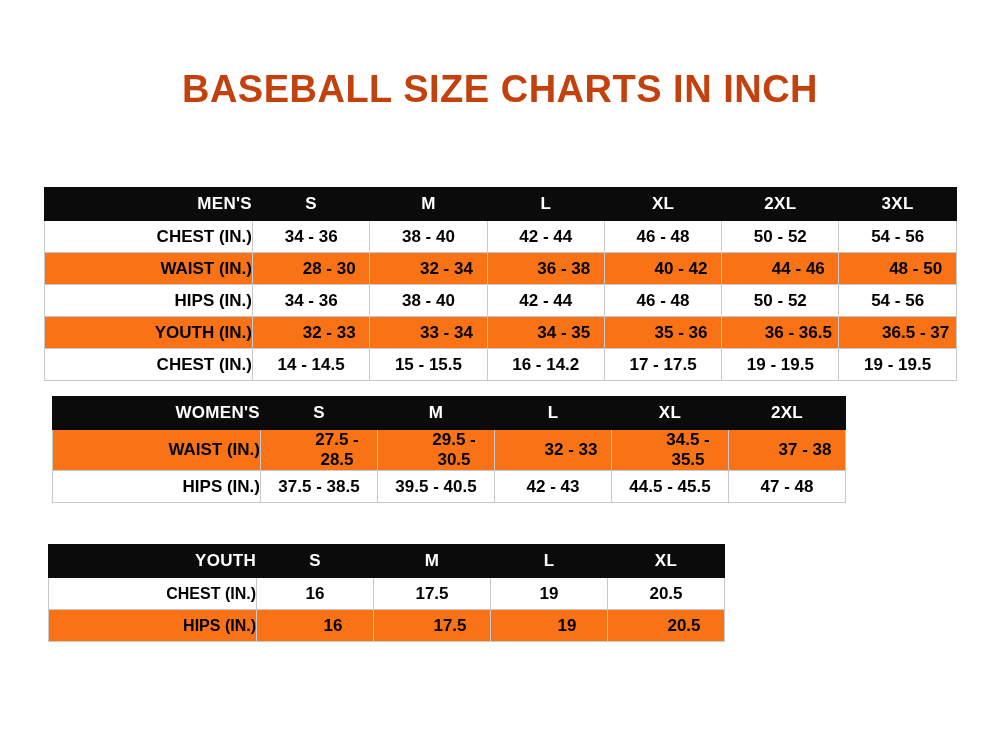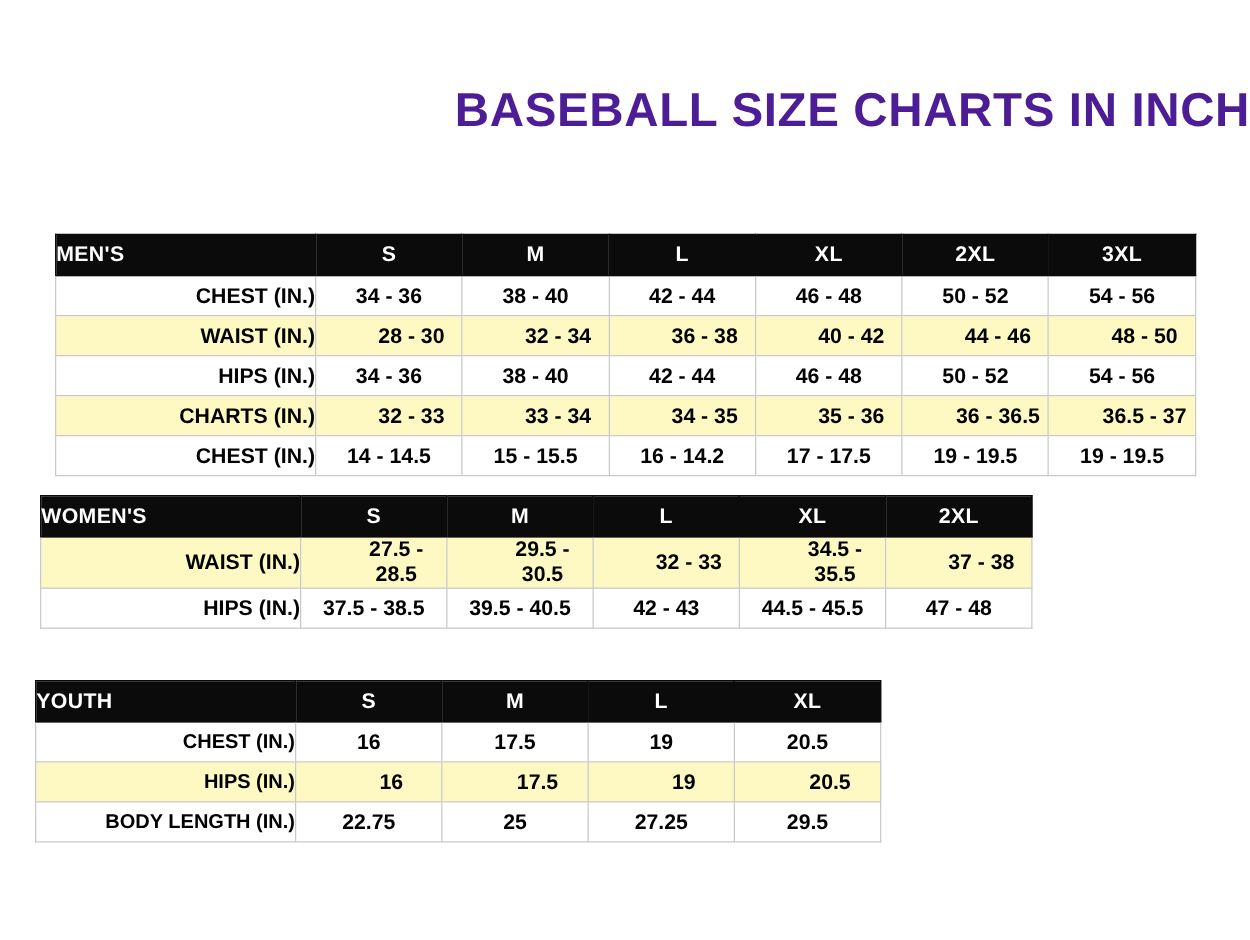--- a/index.html
+++ b/index.html
@@ -25,11 +25,11 @@
     top: 68px;
     left: 0;
     width: 1000px;
-    text-align: right;
+    text-align: center;
     font-size: 38px;
     font-weight: bold;
     letter-spacing: 0.5px;
-    color: #4c1d95;
+    color: #c2410c;
   }
 
   .chart {

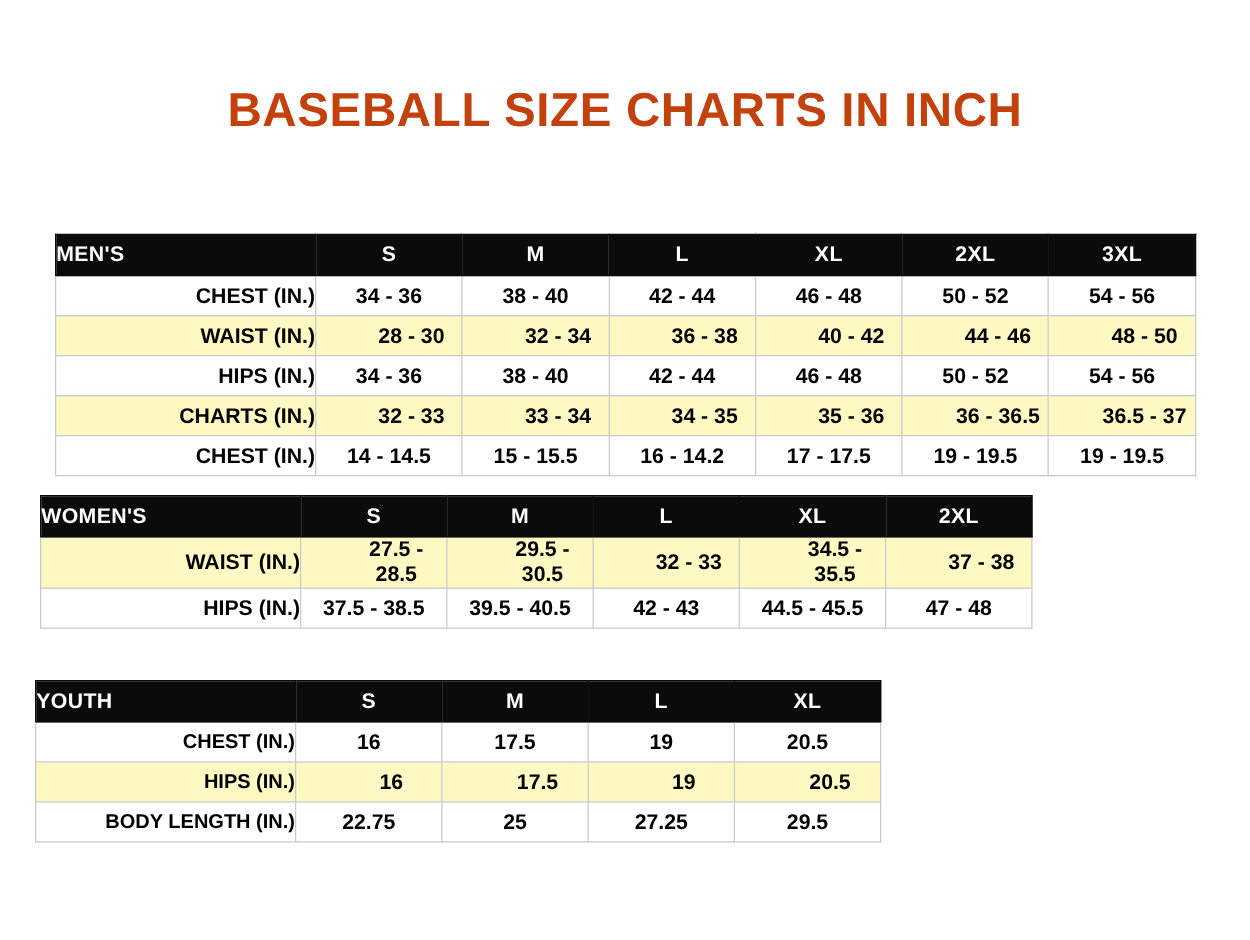--- a/index.html
+++ b/index.html
@@ -56,7 +56,7 @@
     letter-spacing: 0.3px;
   }
   .chart thead th.rowlabel {
-    text-align: left;
+    text-align: right;
   }
   .chart tbody tr.alt td {
     background: #fef9c3;

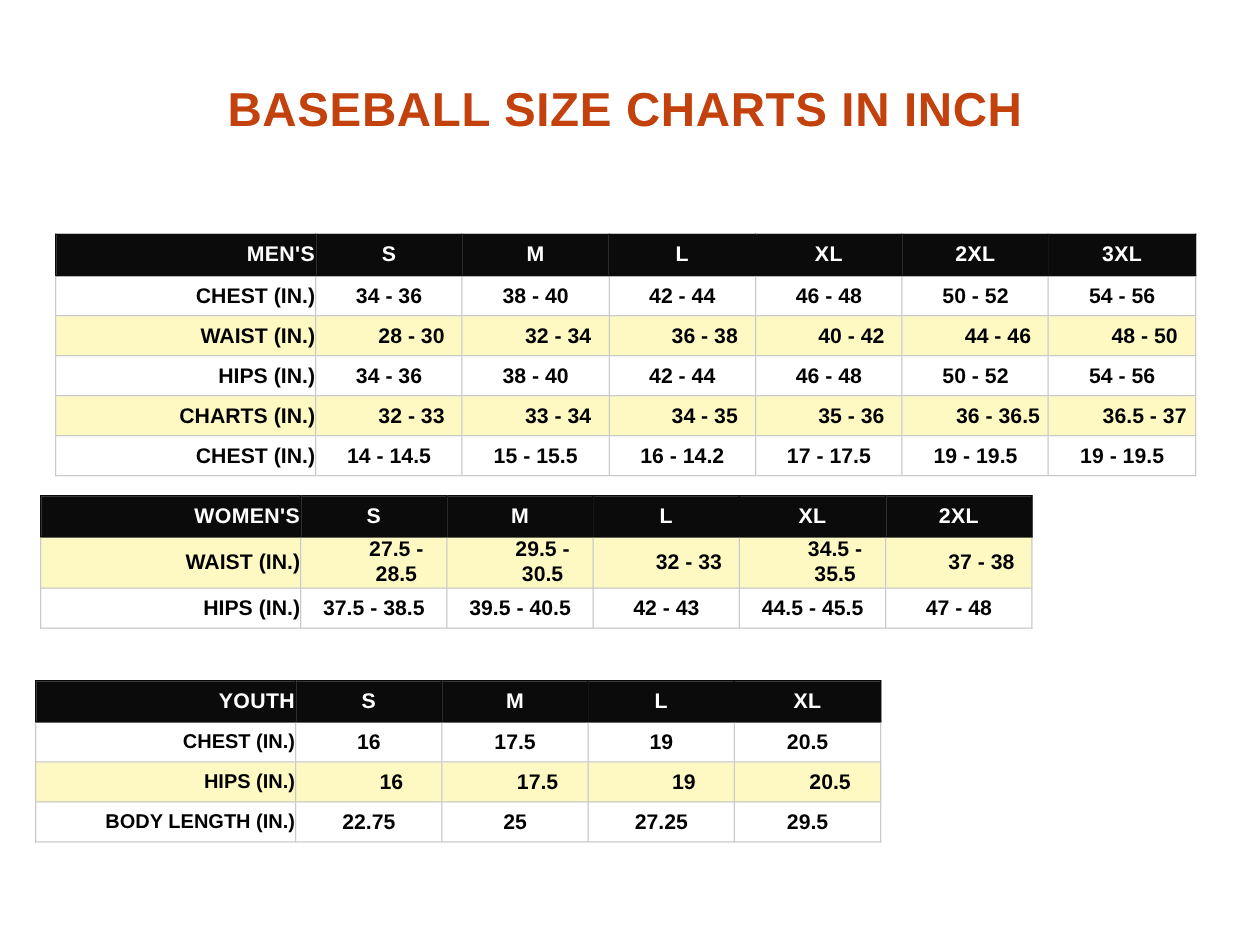--- a/index.html
+++ b/index.html
@@ -59,7 +59,7 @@
     text-align: right;
   }
   .chart tbody tr.alt td {
-    background: #fef9c3;
+    background: #f97316;
     padding-left: 36px;
   }
   .chart td.rowlabel {

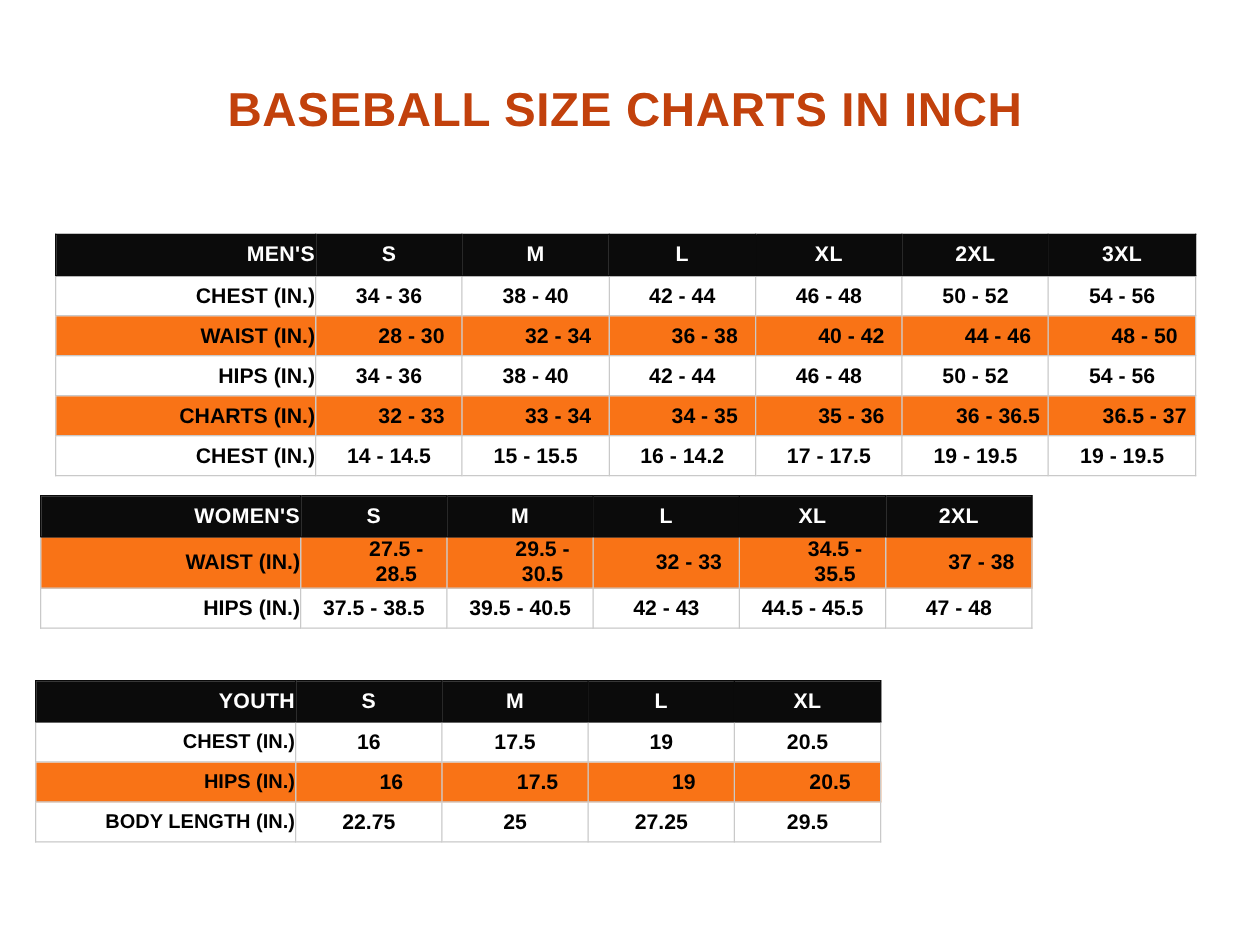--- a/index.html
+++ b/index.html
@@ -152,7 +152,7 @@
         <td>54 - 56</td>
       </tr>
       <tr class="alt">
-        <td class="rowlabel">CHARTS (IN.)</td>
+        <td class="rowlabel">YOUTH (IN.)</td>
         <td>32 - 33</td>
         <td>33 - 34</td>
         <td>34 - 35</td>

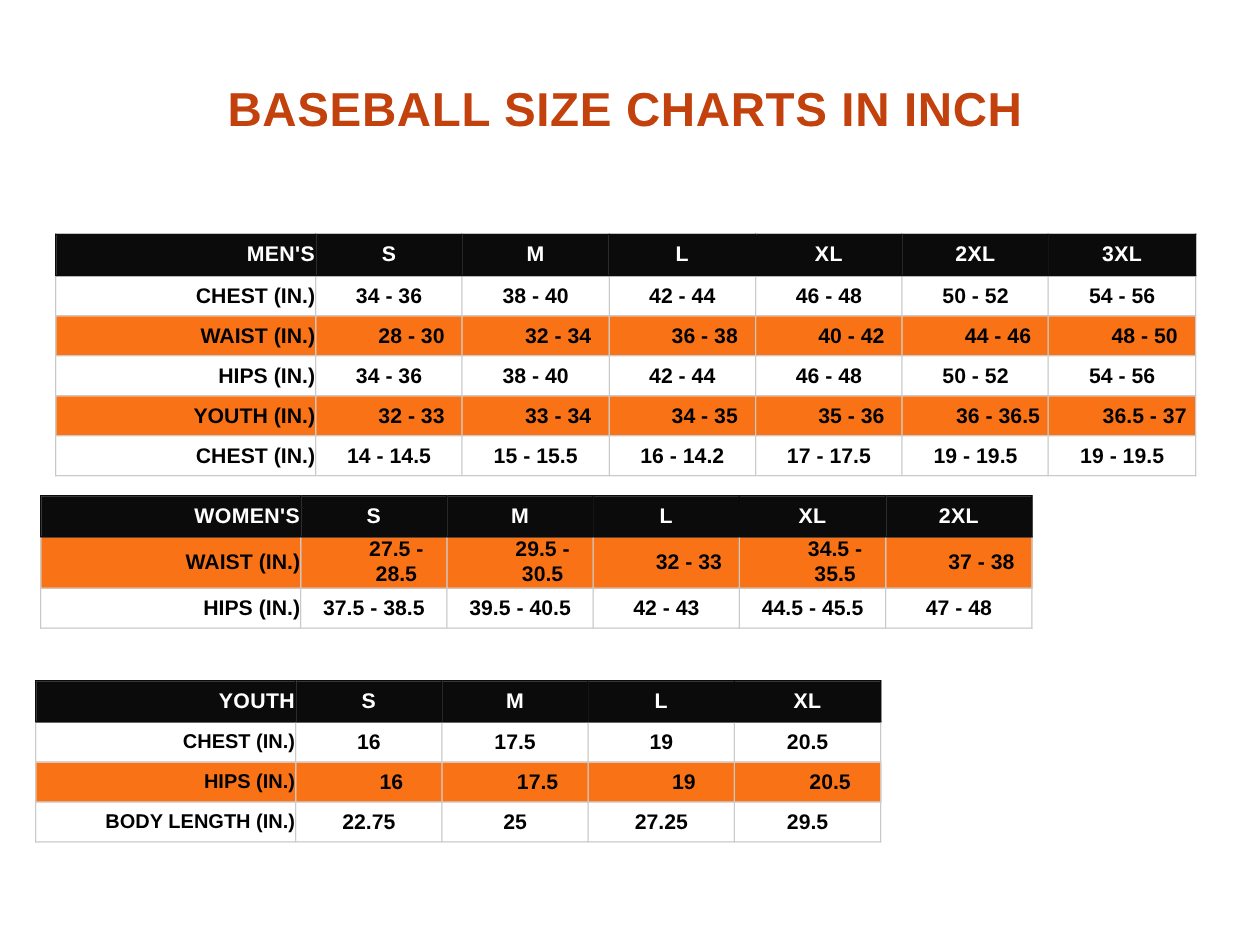--- a/index.html
+++ b/index.html
@@ -79,7 +79,7 @@
   
   #chart-womens {
     top: 396px;
-    left: 32px;
+    left: 52px;
     width: 793px;
   }
   #chart-womens col.c0 { width: 208px; }

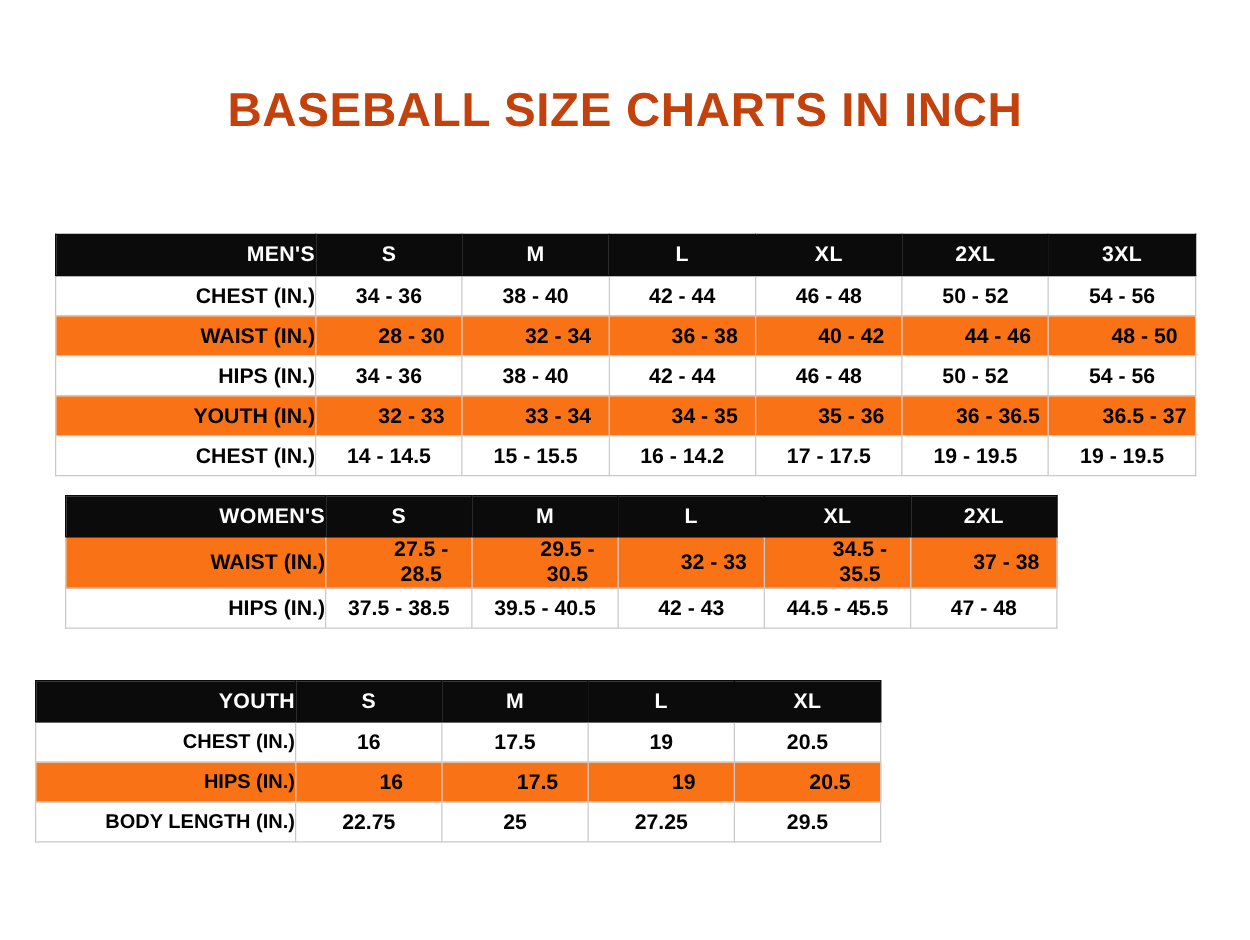--- a/index.html
+++ b/index.html
@@ -88,7 +88,7 @@
   
   #chart-youth {
     top: 544px;
-    left: 28px;
+    left: 48px;
     width: 677px;
   }
   #chart-youth col.c0 { width: 208px; }

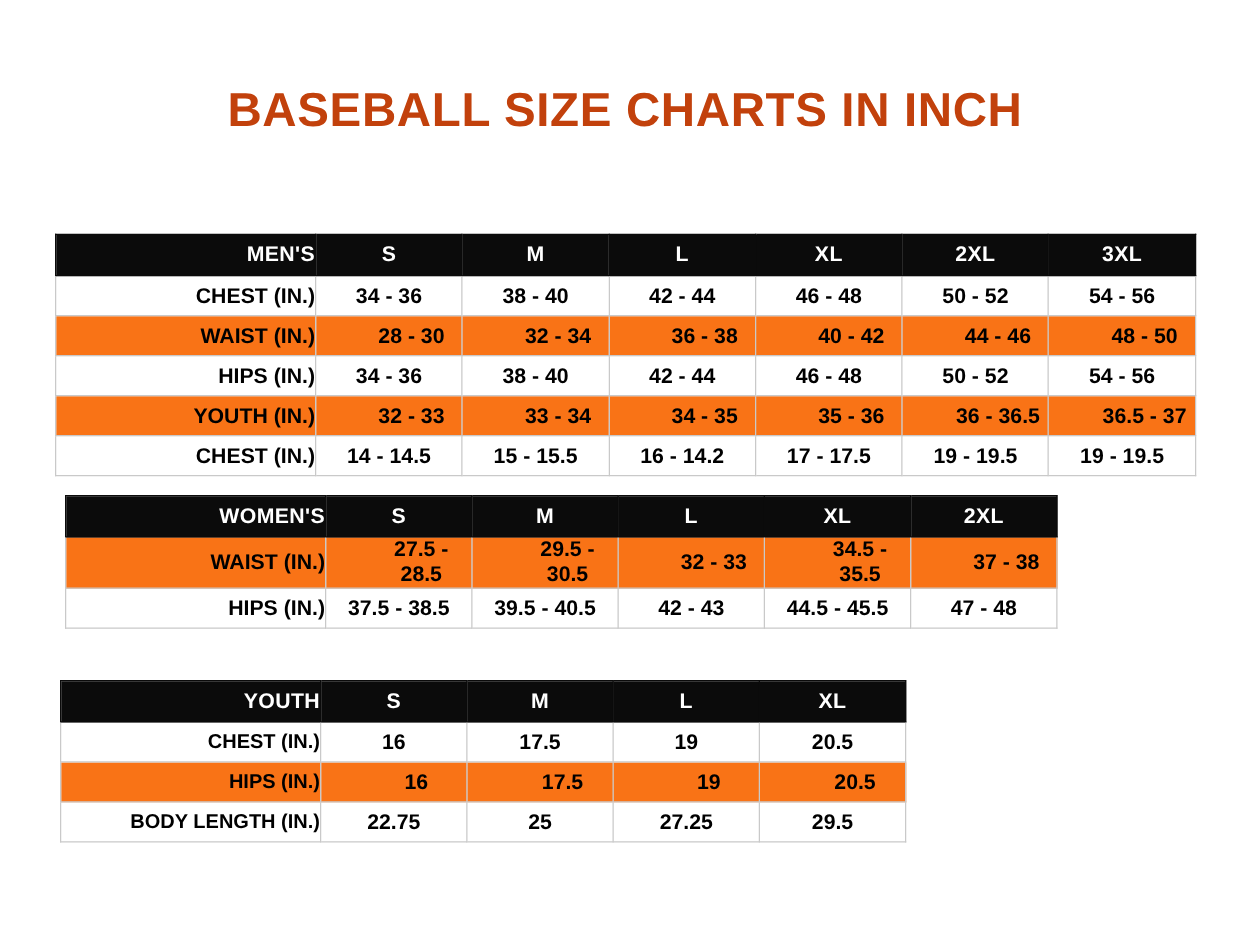--- a/index.html
+++ b/index.html
@@ -243,13 +243,6 @@
         <td>19</td>
         <td>20.5</td>
       </tr>
-      <tr>
-        <td class="rowlabel">BODY LENGTH (IN.)</td>
-        <td>22.75</td>
-        <td>25</td>
-        <td>27.25</td>
-        <td>29.5</td>
-      </tr>
     </tbody>
   </table>
 

